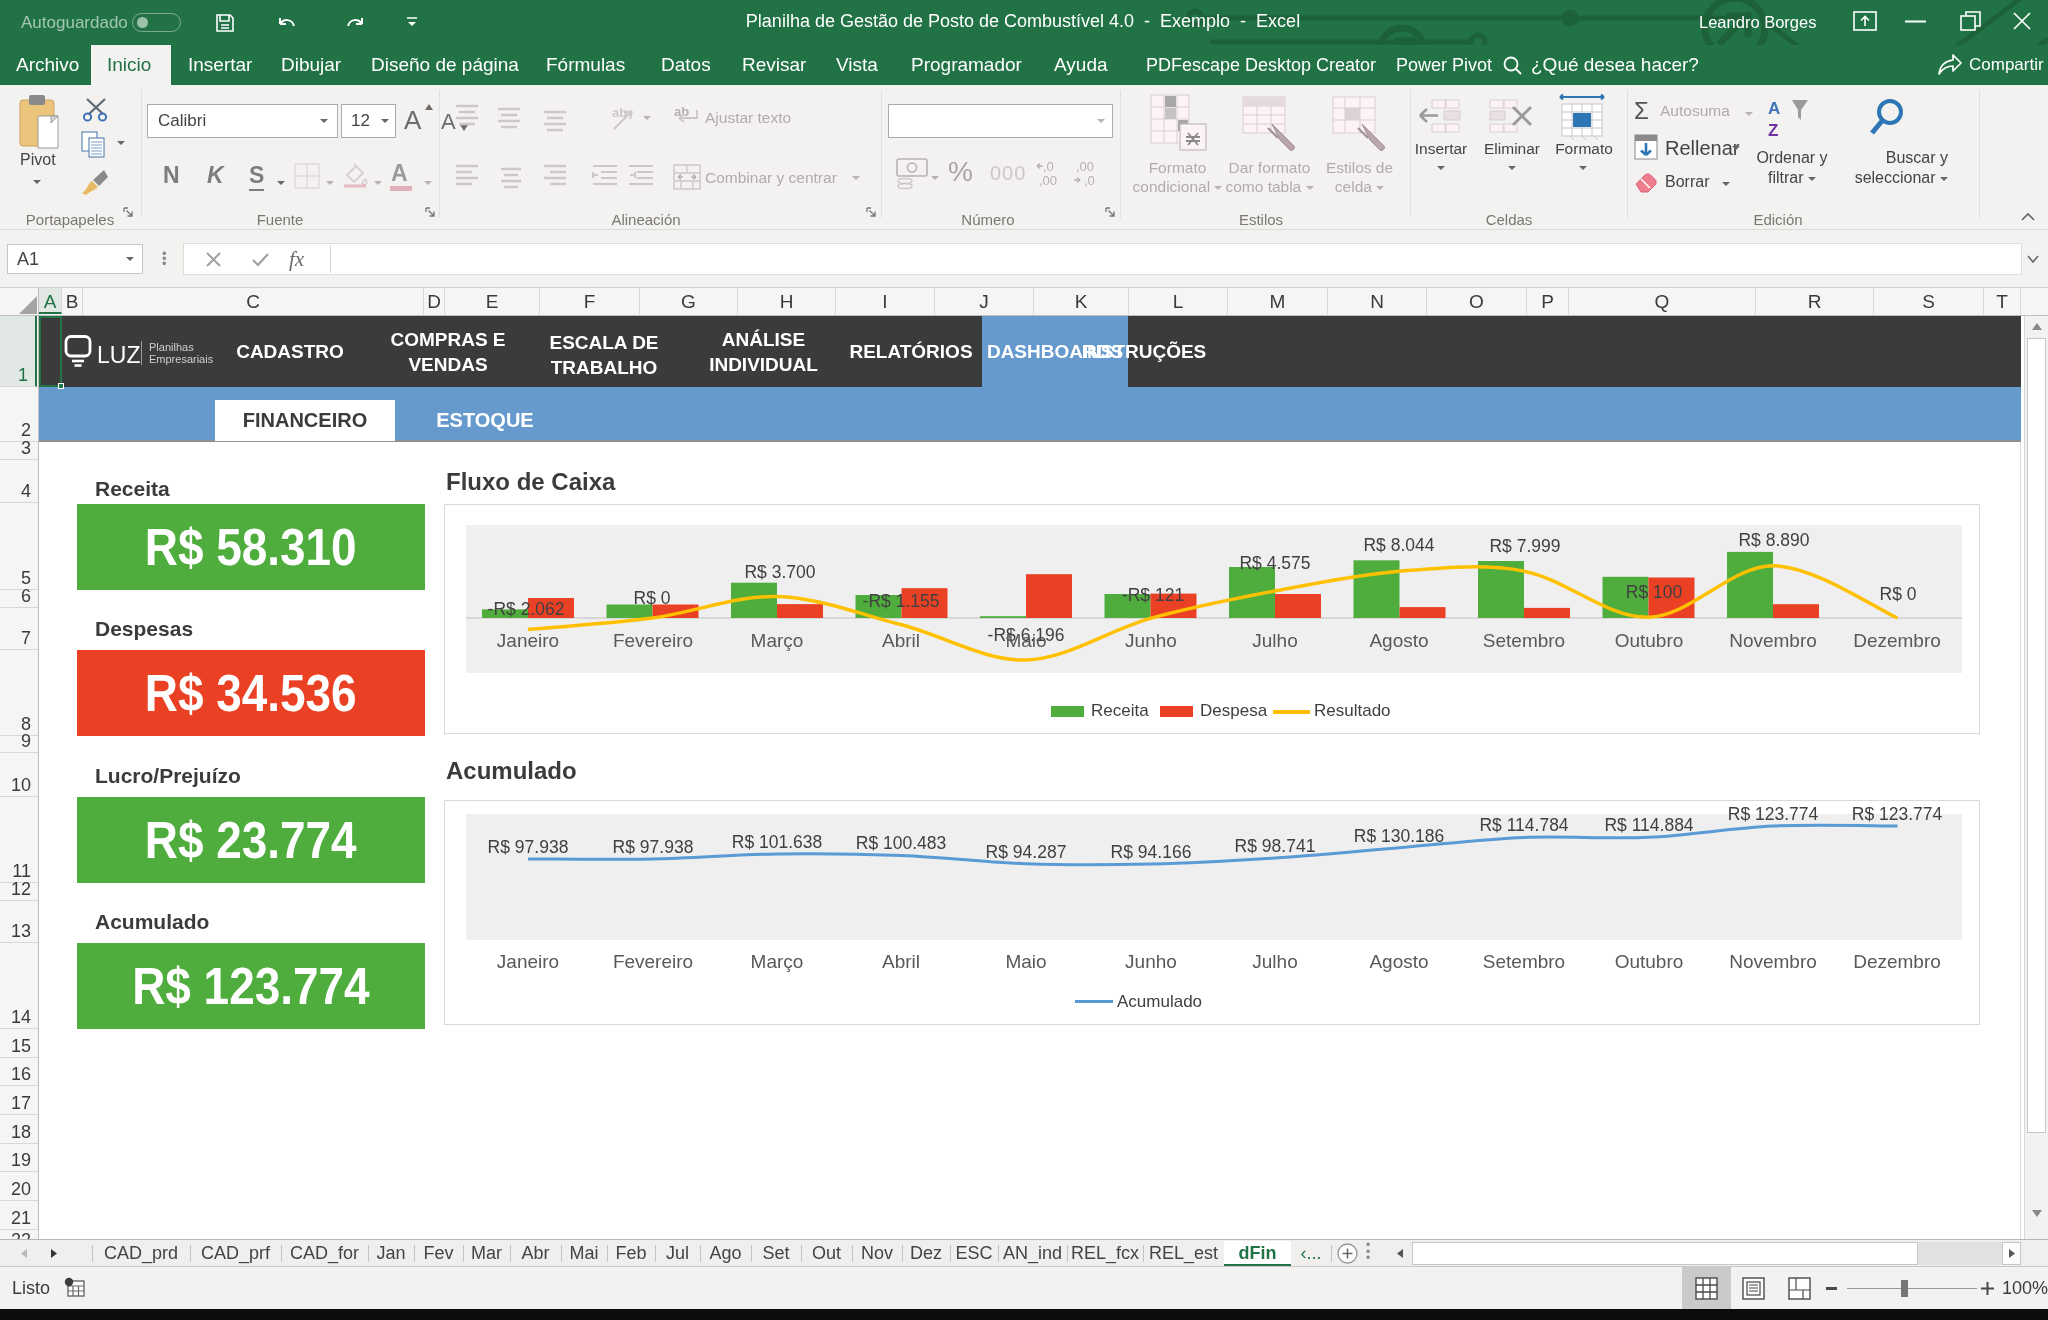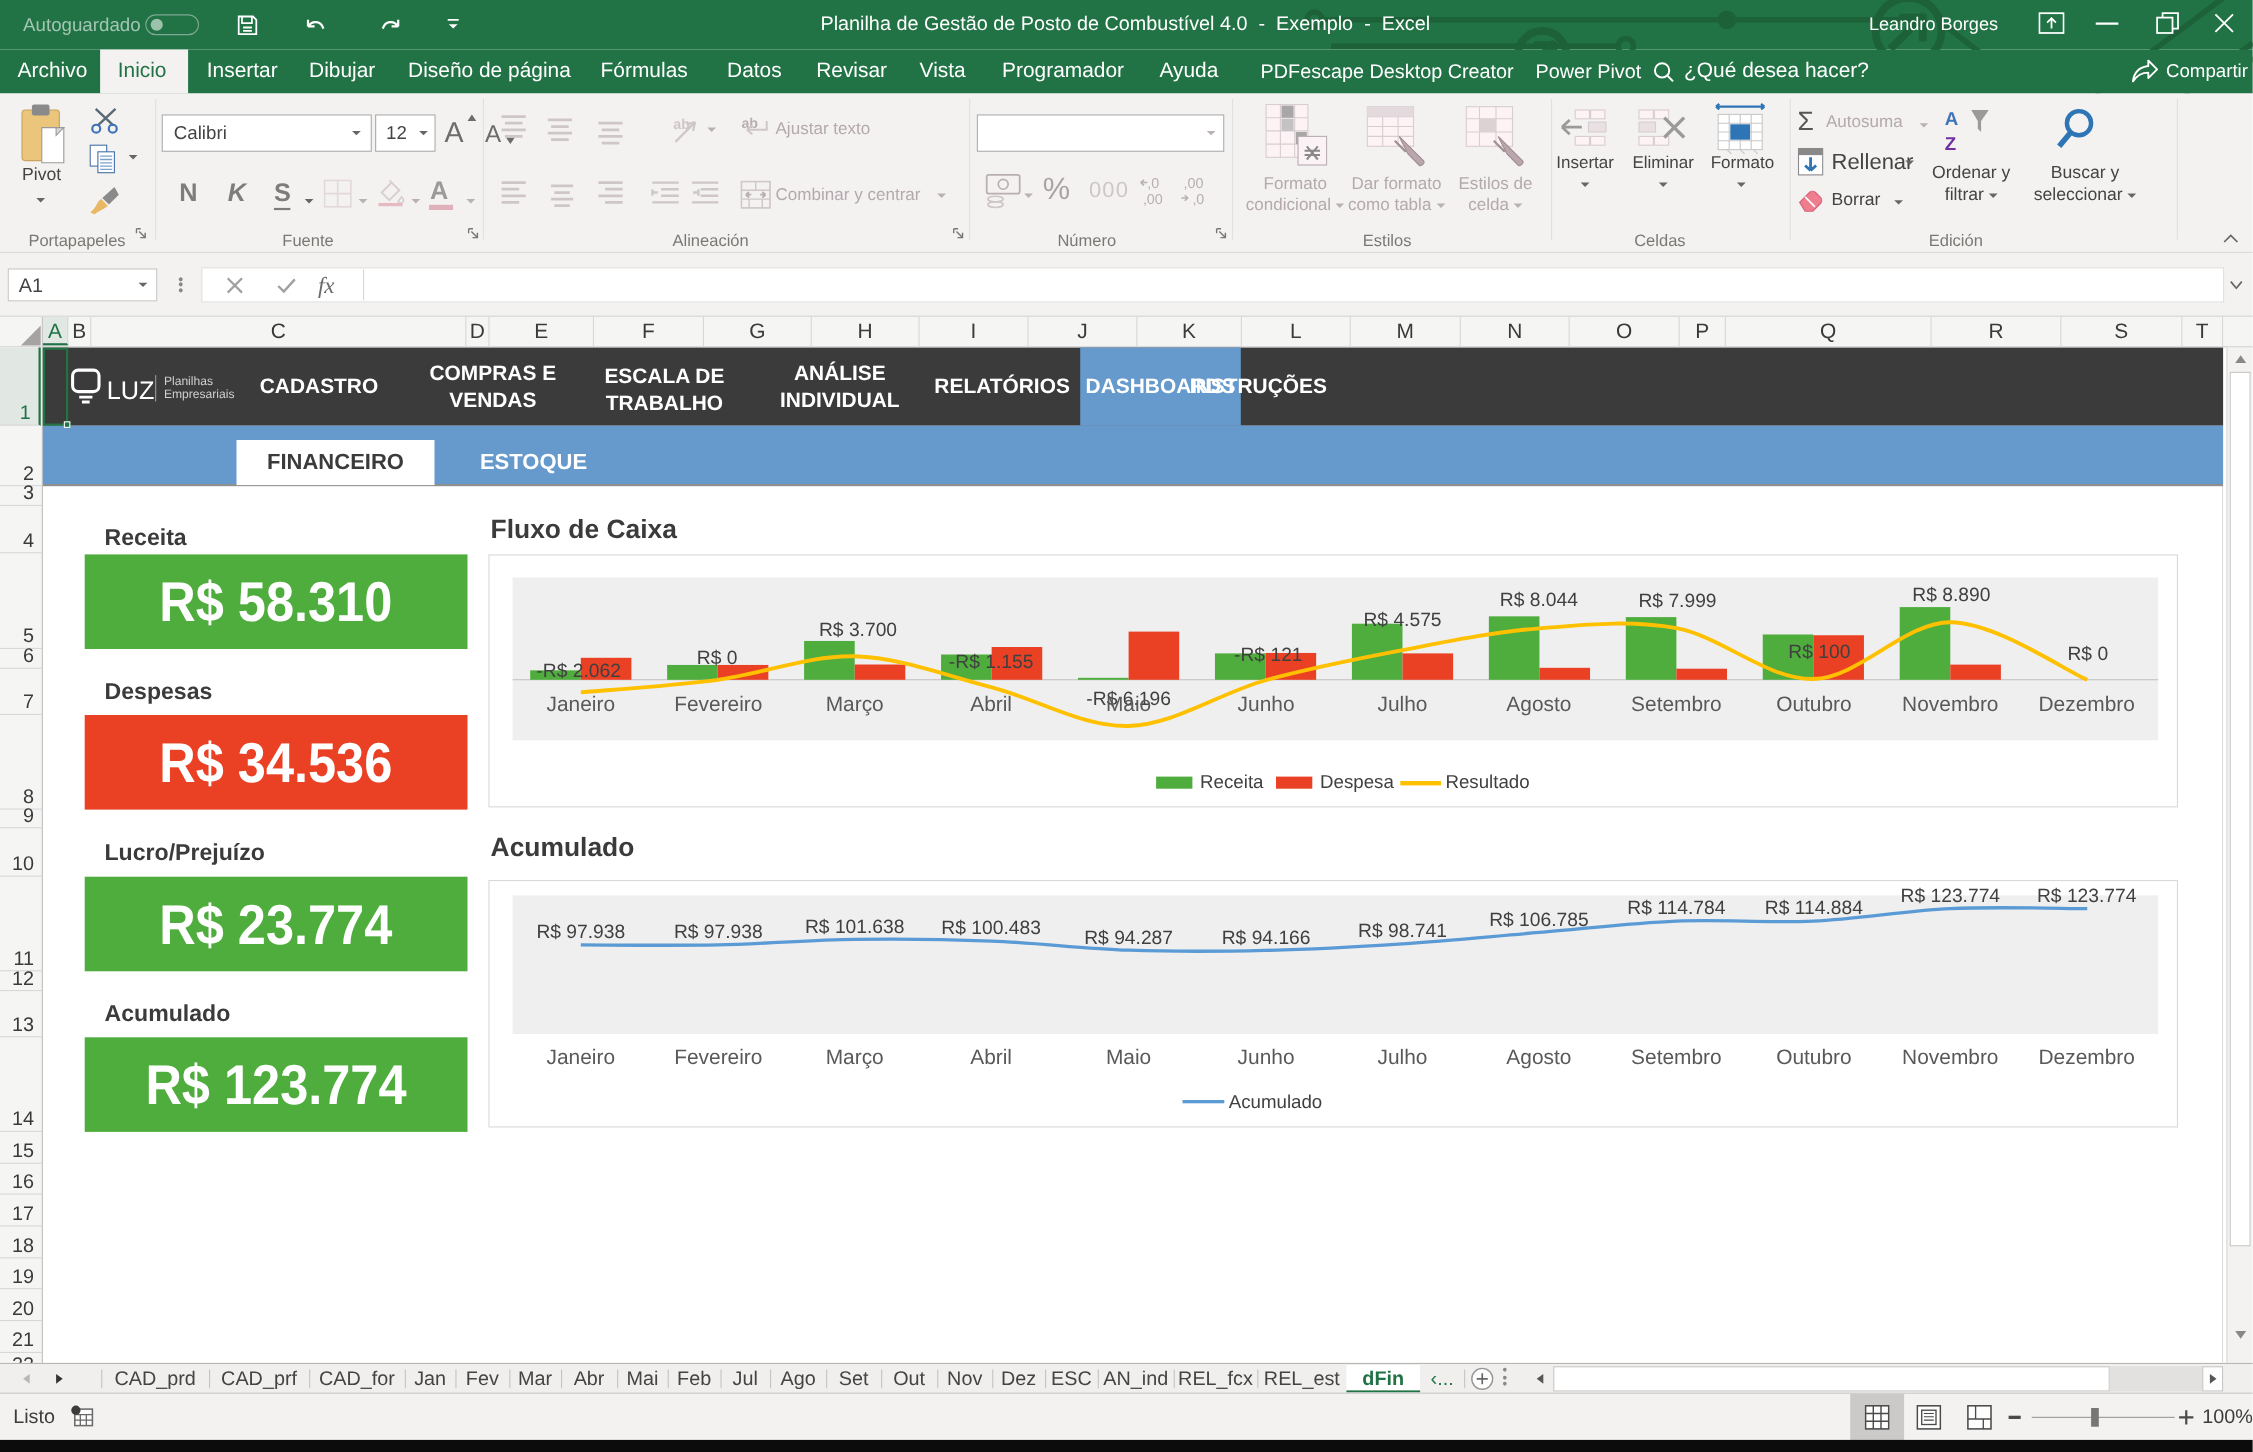--- a/index.html
+++ b/index.html
@@ -361,7 +361,7 @@
       <circle cx="22" cy="14" r="11" stroke="#2e75b6" stroke-width="4" fill="none"></circle>
       <path d="M14 23 L4 35" stroke="#2e75b6" stroke-width="5"></path>
     </svg>
-  <div class="ab btxt" style="left:1843px;top:63px;width:105px;text-align:center;font-size:16px;line-height:20px">Buscar y<br>seleccionar <span style="display:inline-block;width:0;height:0;border-left:4px solid transparent;border-right:4px solid transparent;border-top:4.5px solid #666;vertical-align:middle"></span></div>
+  <div class="ab btxt" style="left:1843px;top:63px;width:105px;text-align:right;font-size:16px;line-height:20px">Buscar y<br>seleccionar <span style="display:inline-block;width:0;height:0;border-left:4px solid transparent;border-right:4px solid transparent;border-top:4.5px solid #666;vertical-align:middle"></span></div>
   <svg class="ab" style="left:2020px;top:126px" width="16" height="12" viewBox="0 0 16 12">
       <path d="M2 9 L8 3 L14 9" stroke="#666" stroke-width="1.6" fill="none"></path>
     </svg>

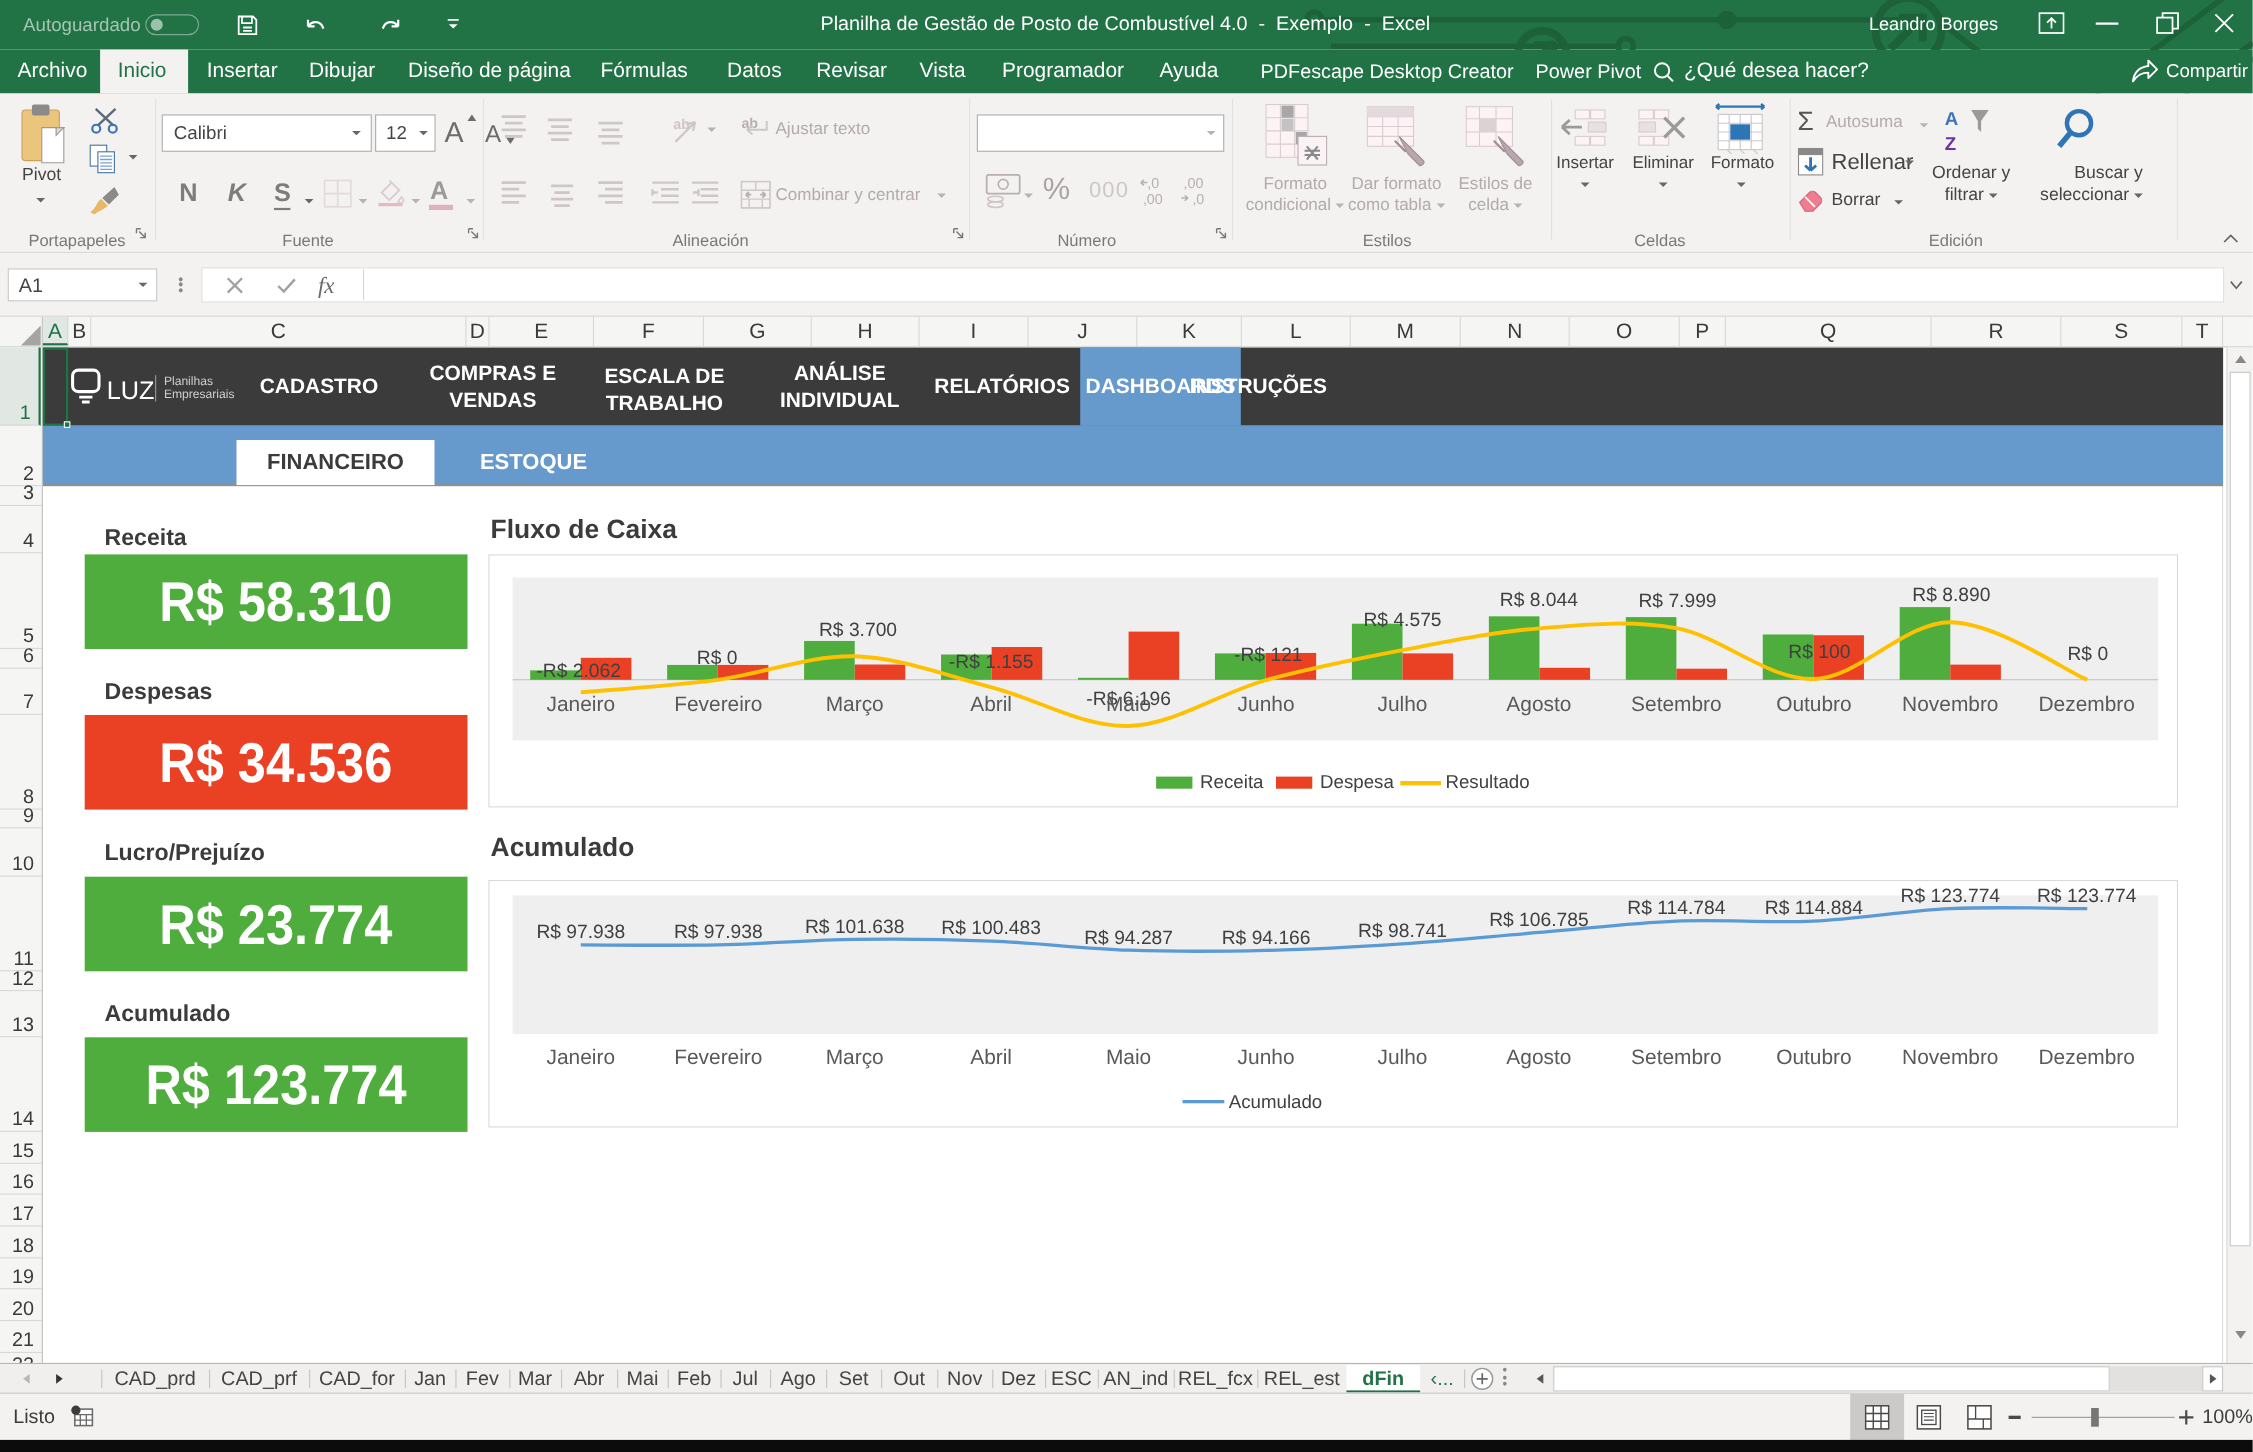--- a/index.html
+++ b/index.html
@@ -539,7 +539,7 @@
 <span class="dlabel" style="left:581px;top:41px">R$ 94.287</span>
 <span class="dlabel" style="left:706px;top:41px">R$ 94.166</span>
 <span class="dlabel" style="left:830px;top:35px">R$ 98.741</span>
-<span class="dlabel" style="left:954px;top:25px">R$ 106.785</span>
+<span class="dlabel" style="left:954px;top:25px">R$ 130.186</span>
 <span class="dlabel" style="left:1079px;top:14px">R$ 114.784</span>
 <span class="dlabel" style="left:1204px;top:14px">R$ 114.884</span>
 <span class="dlabel" style="left:1328px;top:3px">R$ 123.774</span>

